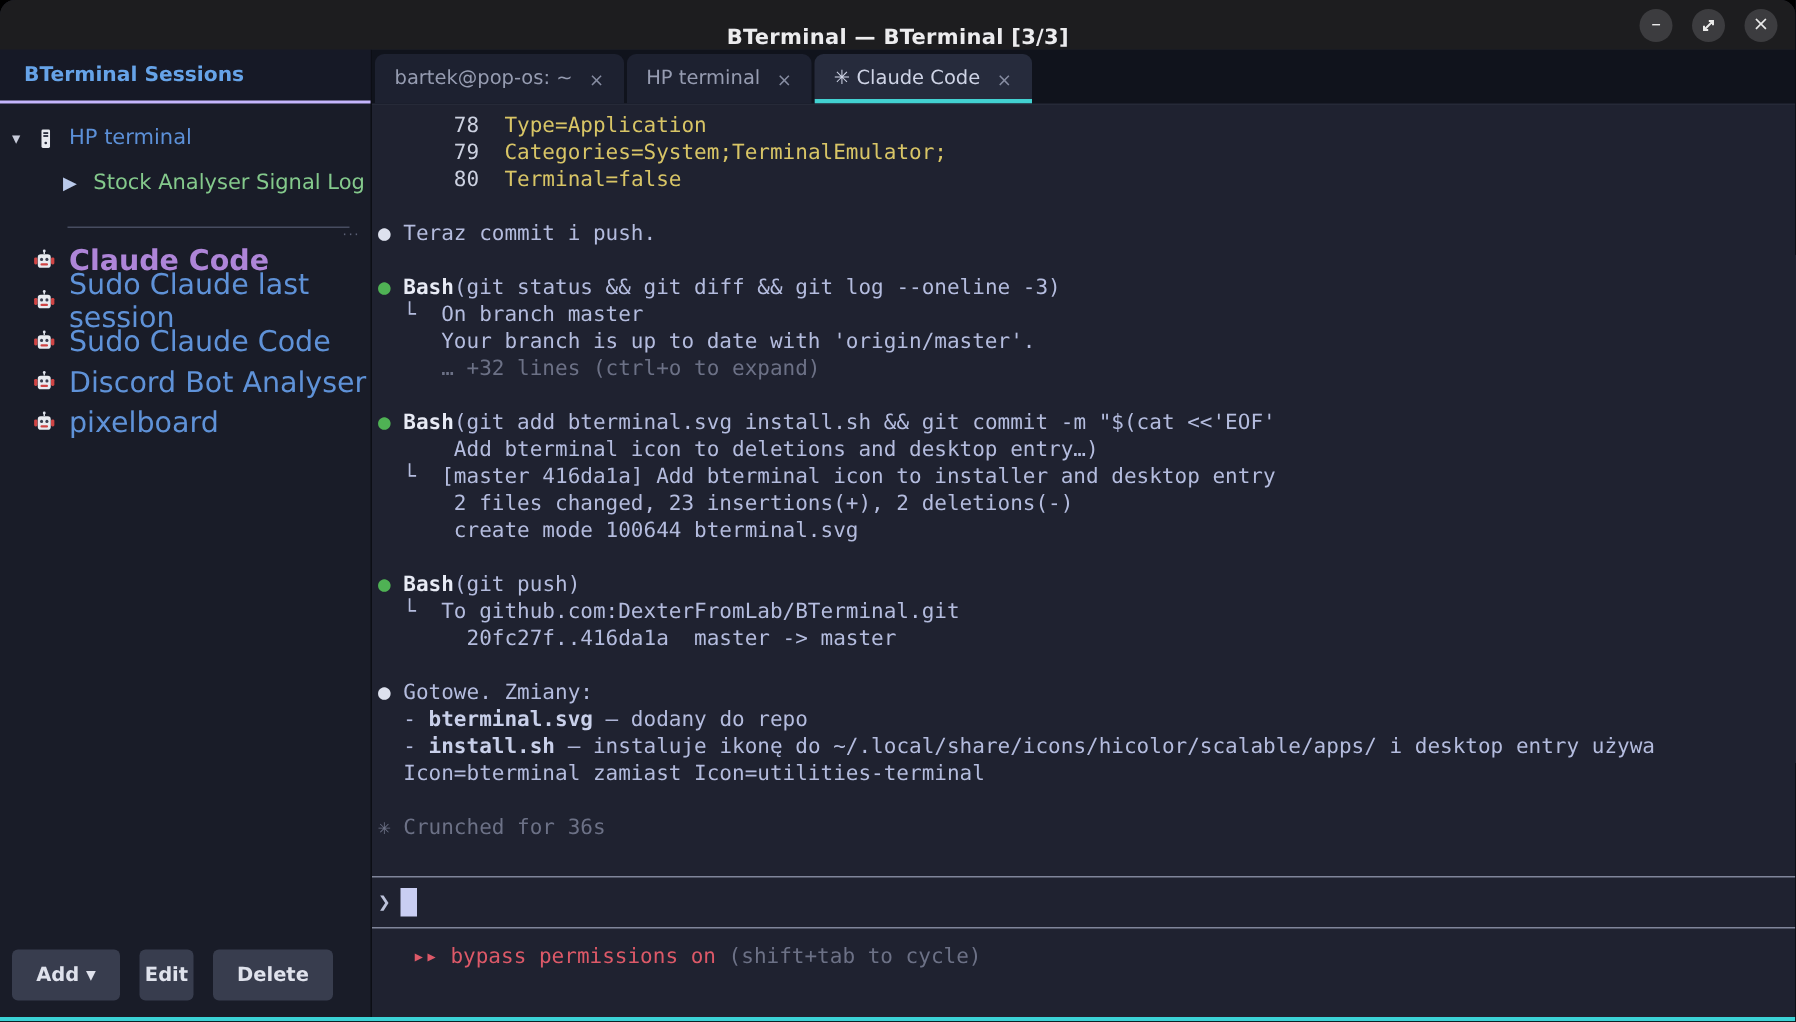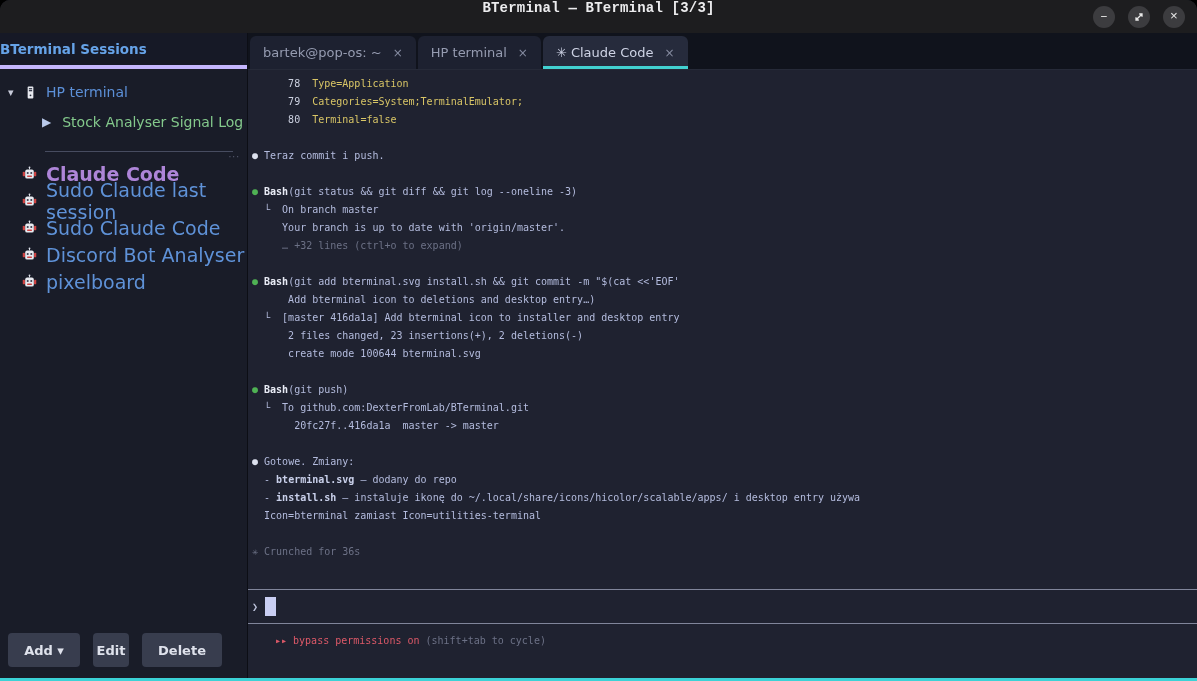--- a/index.html
+++ b/index.html
@@ -11,7 +11,7 @@
 
   
   .titlebar { height:33px; background:#1d1d1f; position:relative; flex:0 0 33px;
-              display:flex; align-items:flex-start; justify-content:center;font-family:Liberation Mono, monospace; }
+              display:flex; align-items:flex-end; justify-content:center; }
   .title { color:#ececee; font-size:14px; font-weight:bold; letter-spacing:.2px; }
   .controls { position:absolute; right:12px; top:0; height:33px; display:flex;
               align-items:center; gap:13px; }

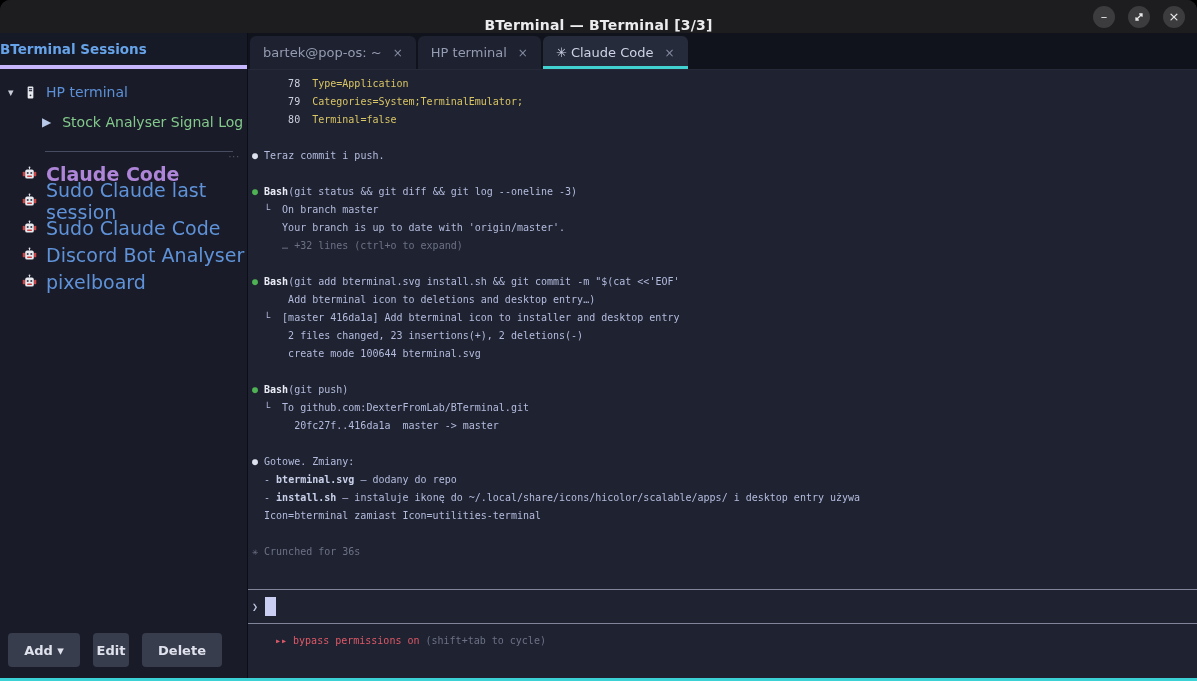--- a/index.html
+++ b/index.html
@@ -26,7 +26,7 @@
   .sidebar { width:248px; flex:0 0 248px; background:#191c28; display:flex;
              flex-direction:column; border-right:1px solid #0c0e15; }
   .side-header { height:36px; flex:0 0 36px; background:#161926; display:flex;
-                 align-items:center; border-bottom:4px solid #c4b5fd; }
+                 align-items:center; padding-left:16px; border-bottom:2px solid #c4b5fd; }
   .side-header span { color:#66a3e8; font-weight:bold; font-size:13.5px; }
   .tree { flex:1; padding-top:8px; overflow:hidden; }
   .tree-parent { height:30px; display:flex; align-items:center; padding-left:8px;

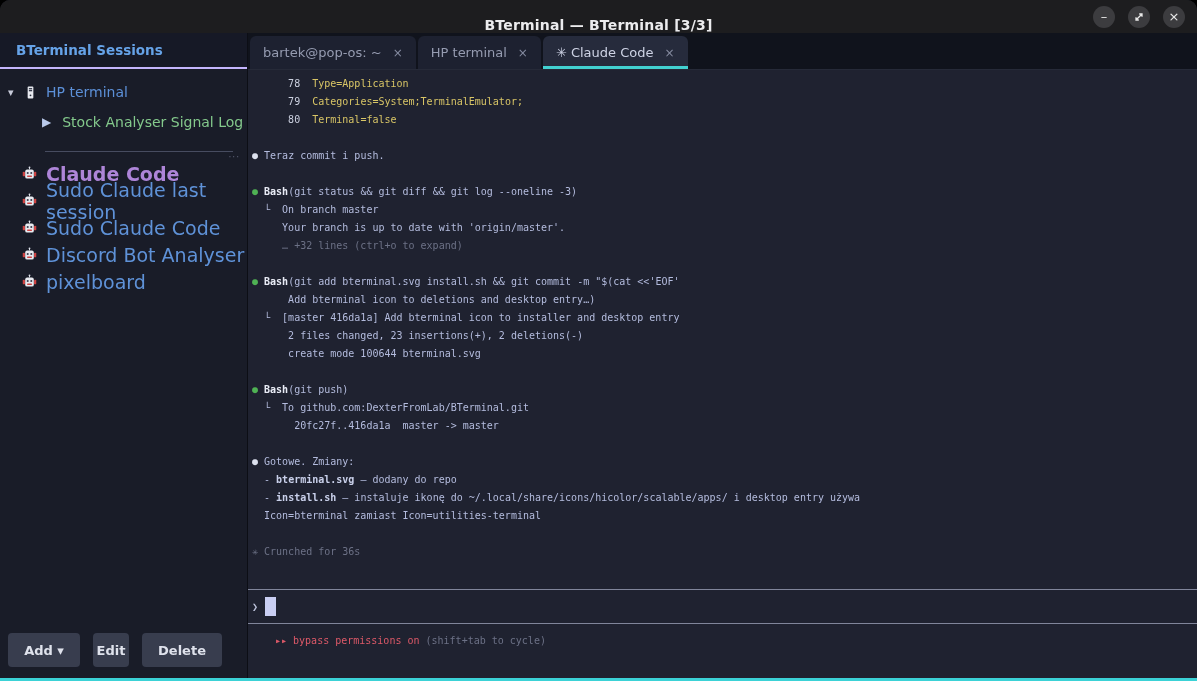--- a/index.html
+++ b/index.html
@@ -68,7 +68,7 @@
 
   
   .terminal { flex:1; background:#1f2230; display:flex; flex-direction:column;
-              font-family:"DejaVu Sans Mono", monospace; font-size:10px; min-height:0; }
+              font-family:"DejaVu Sans Mono", monospace; font-size:14px; min-height:0; }
   .term-content { flex:1; padding:5px 0 0 4px; overflow:hidden; }
   .tline { white-space:pre; line-height:18px; min-height:18px; }
   .sg-n { color:#ccd1e0; } .sg-y { color:#d8c566; } .sg-t { color:#b4bcde; }

